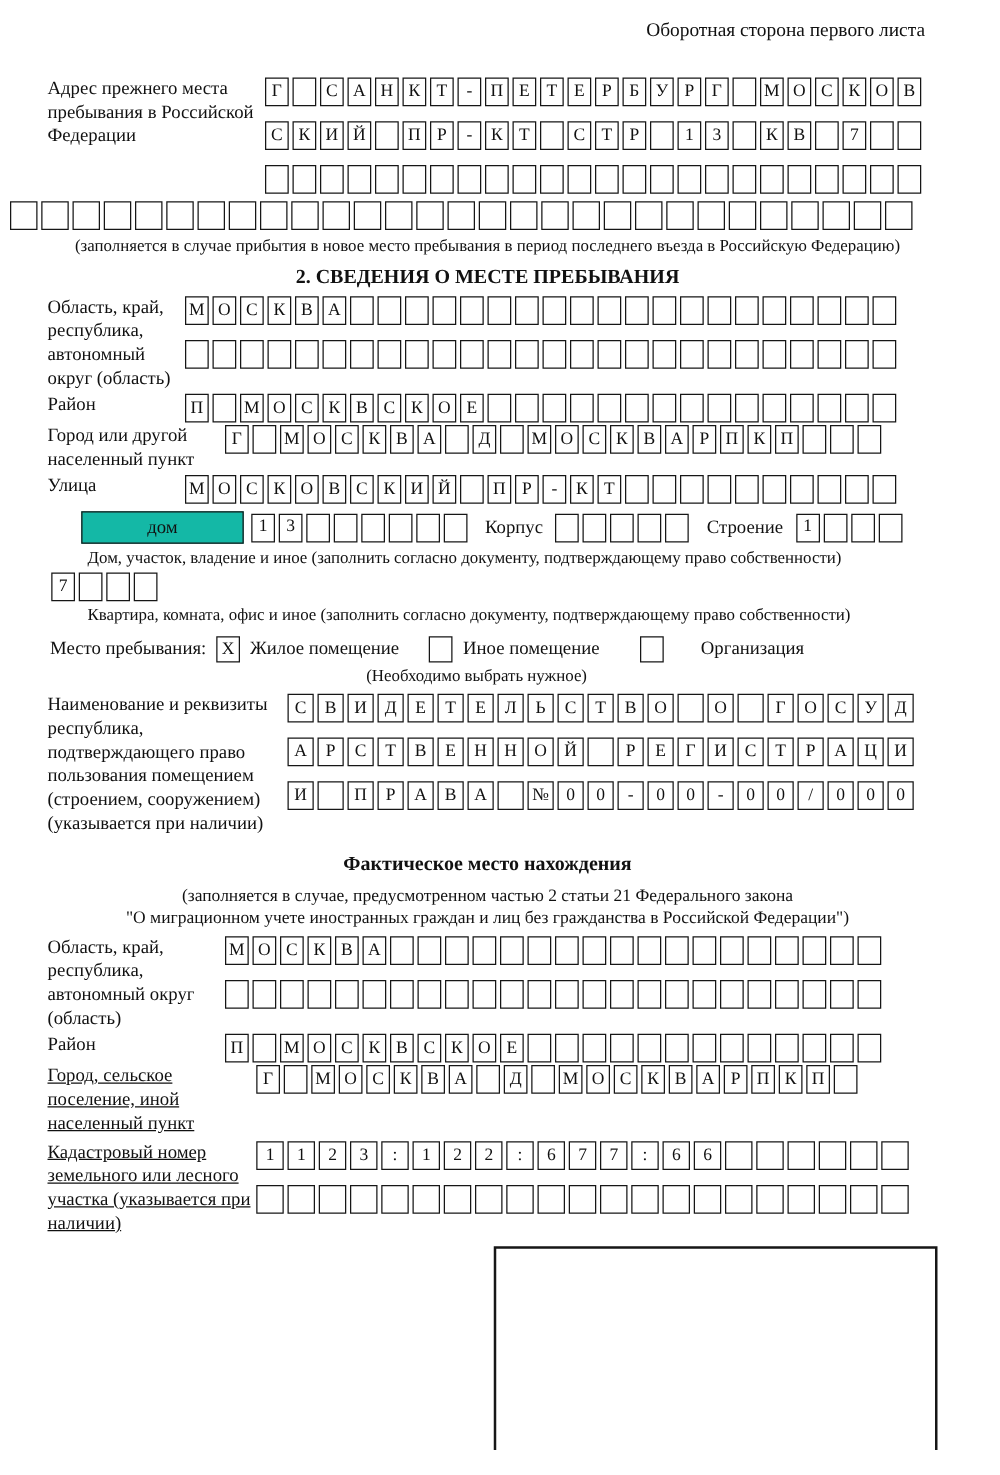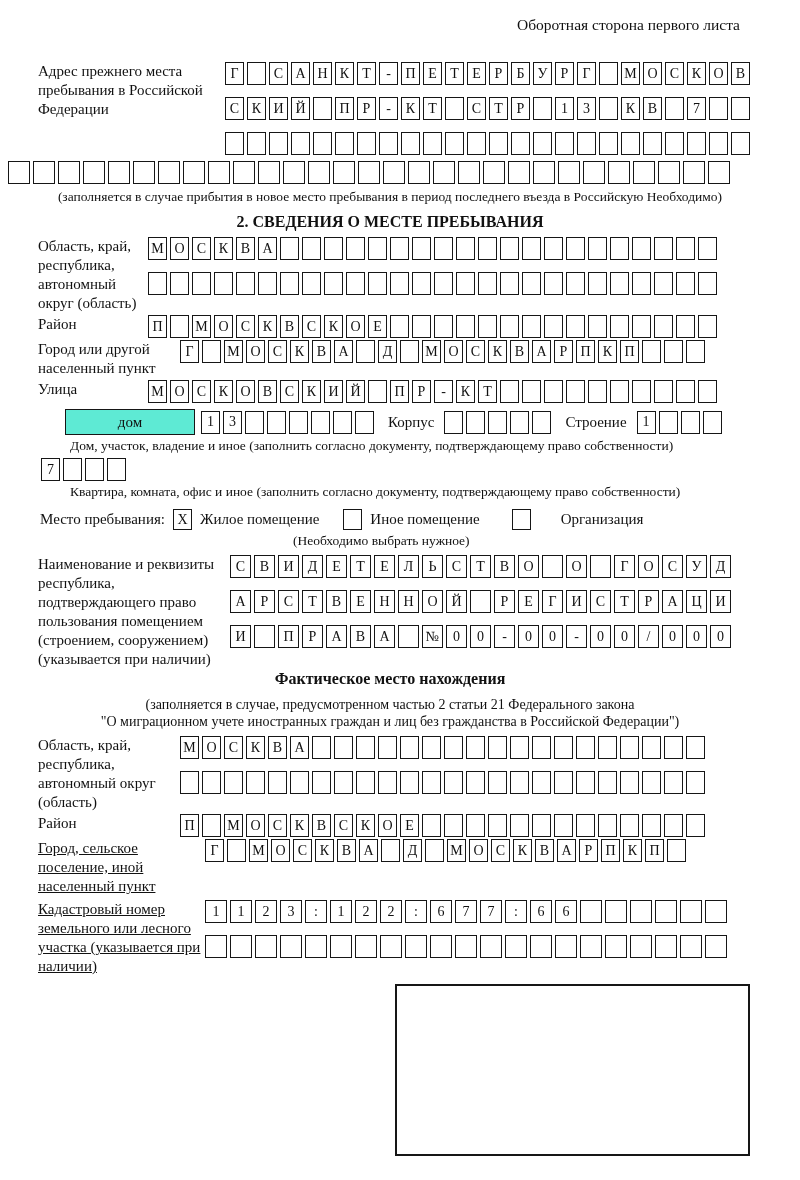--- a/index.html
+++ b/index.html
@@ -60,7 +60,7 @@
     width:392px; margin-left:378px; margin-top:4px;
     text-align:center; font-size:14px; line-height:19px;
   }
-  .mt2{margin-top:2px;} .mt4{margin-top:4px;} .mt6{margin-top:6px;} .mt8{margin-top:8px;} .mt28{margin-top:28px;gap:13px;}
+  .mt2{margin-top:2px;} .mt4{margin-top:4px;} .mt6{margin-top:6px;} .mt8{margin-top:8px;} .mt28{margin-top:28px;}
   .indent62 { margin-left:62px; }
   .lblgap { margin:0 10px 0 14px; line-height:26px; flex-shrink:0; }
 </style>

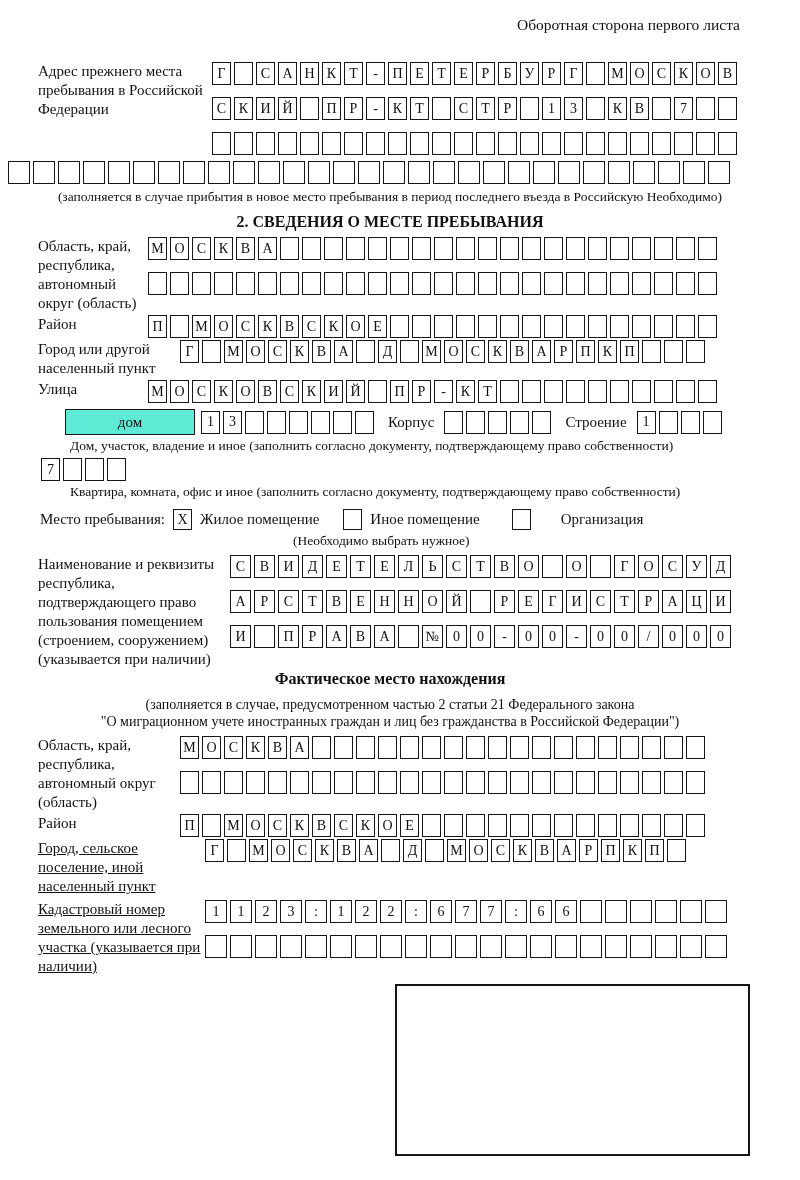--- a/index.html
+++ b/index.html
@@ -185,7 +185,7 @@
       <span class="cell"></span>
       <span class="cell"></span>
     </div>
-  <div class="caption center mt4">(заполняется в случае прибытия в новое место пребывания в период последнего въезда в Российскую Необходимо)</div>
+  <div class="caption center mt4">(заполняется в случае прибытия в новое место пребывания в период последнего въезда в Российскую Федерацию)</div>
 
   <div class="h2">2. СВЕДЕНИЯ О МЕСТЕ ПРЕБЫВАНИЯ</div>
 

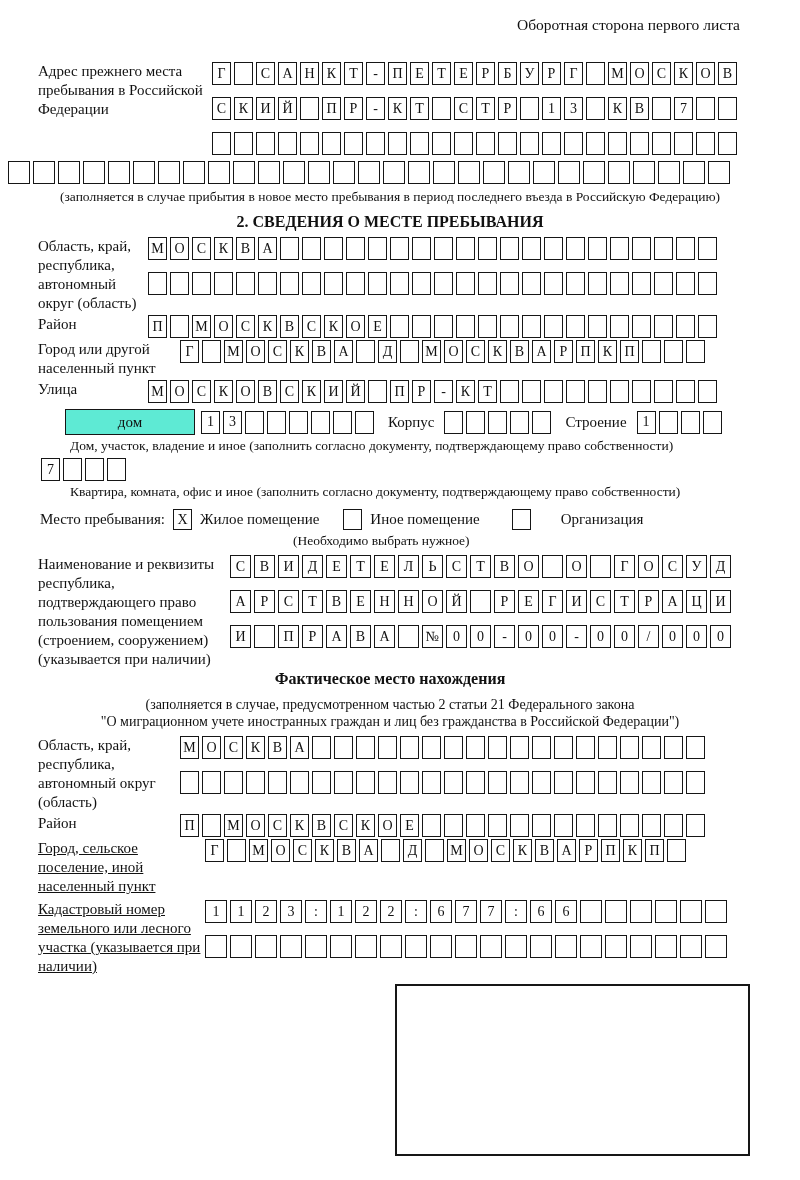--- a/index.html
+++ b/index.html
@@ -41,7 +41,7 @@
   .namedbox {
     box-sizing:border-box; border:1.6px solid #161616; height:26px;
     display:flex; align-items:center; justify-content:center;
-    font-size:15px; flex-shrink:0; background:#5eead4;
+    font-size:15px; flex-shrink:0; background:#14b8a6;
   }
   .dom-box { width:130px; }
   .kv-box { width:195px; }

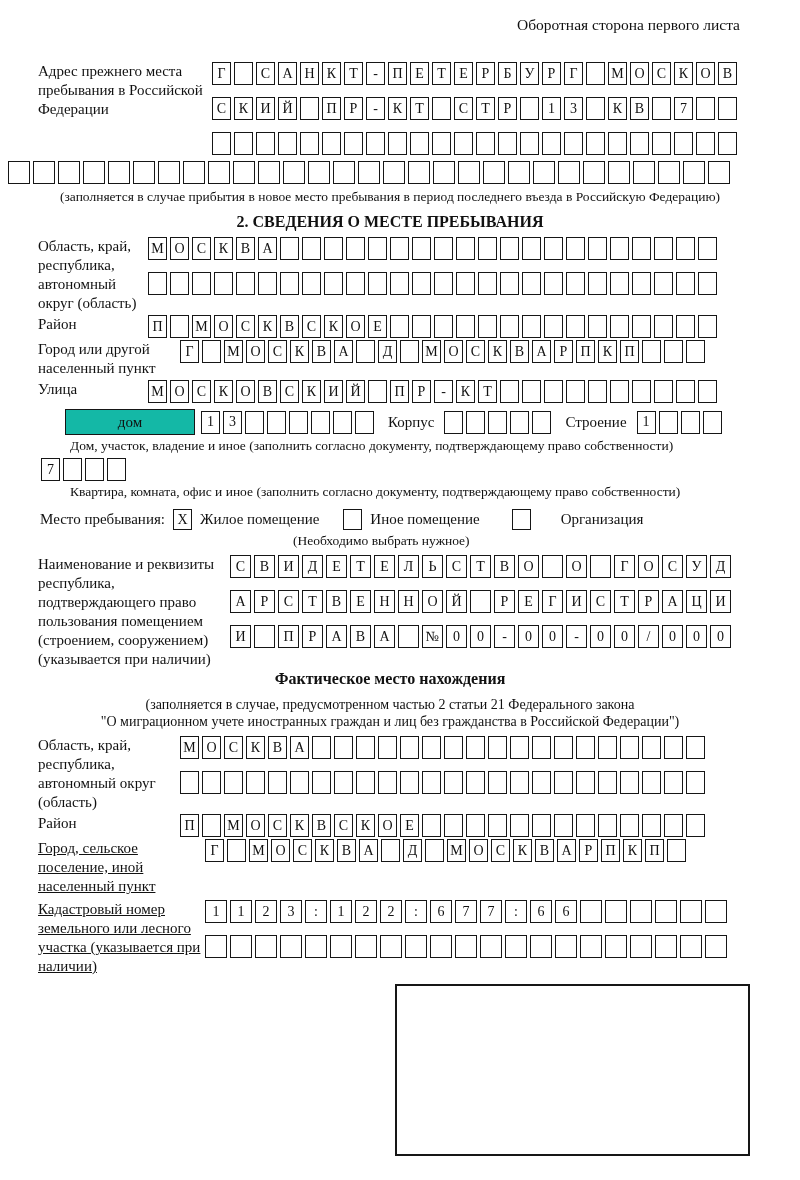--- a/index.html
+++ b/index.html
@@ -37,7 +37,7 @@
   .caption { font-size:13.5px; line-height:17px; }
   .caption.center { text-align:center; }
   .h2 { text-align:center; font-weight:bold; font-size:16px; margin-top:8px; }
-  .h3 { text-align:center; font-weight:bold; font-size:16px; margin-top:1px; }
+  .h3 { text-align:center; font-weight:bold; font-size:16px; margin-top:14px; }
   .namedbox {
     box-sizing:border-box; border:1.6px solid #161616; height:26px;
     display:flex; align-items:center; justify-content:center;

